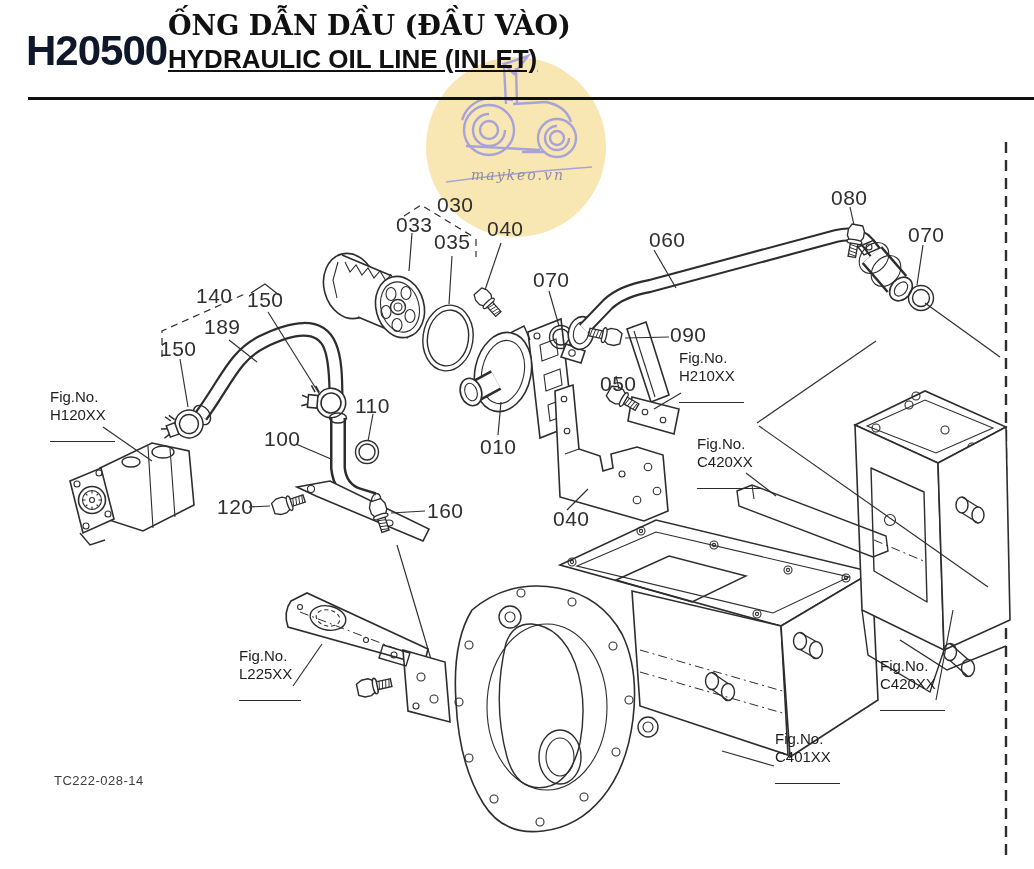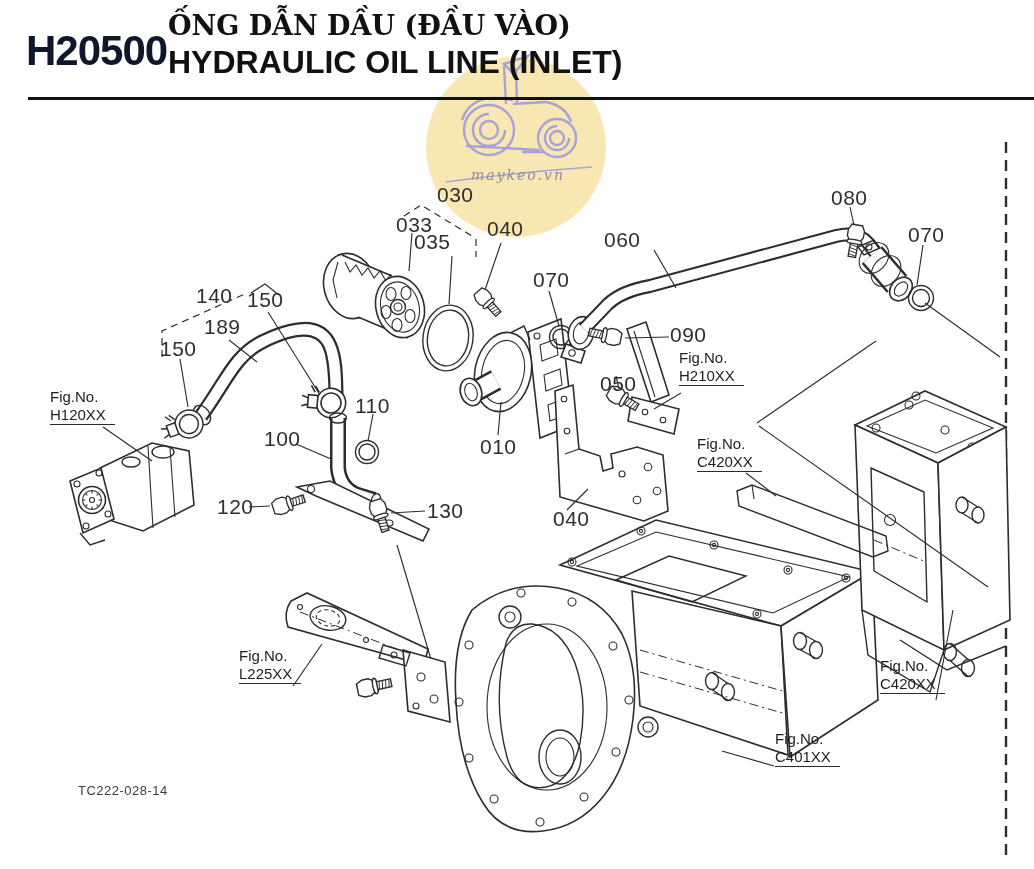--- a/index.html
+++ b/index.html
@@ -11,7 +11,7 @@
   .hdr{position:absolute;z-index:3;}
   #hdr-code{left:26px;top:27px;font-size:42px;font-weight:bold;letter-spacing:-1px;color:#0f172a;}
   #hdr-vi{left:168px;top:10px;font-size:27px;font-weight:bold;font-family:"DejaVu Serif","Liberation Serif",serif;color:#111;}
-  #hdr-en{left:168px;top:44px;font-size:32px;font-weight:bold;letter-spacing:0px;color:#111;}
+  #hdr-en{left:168px;top:44px;font-size:26px;font-weight:bold;letter-spacing:0px;color:#111;text-decoration:underline;}
   #hdr-rule{left:28px;top:97px;width:1006px;height:3px;background:#101010;}
   .plabel{position:absolute;z-index:2;font-size:21px;color:#2f2f2f;letter-spacing:.5px;white-space:nowrap;}
   .flabel{position:absolute;z-index:2;font-size:15px;line-height:1.18;color:#1e1e1e;

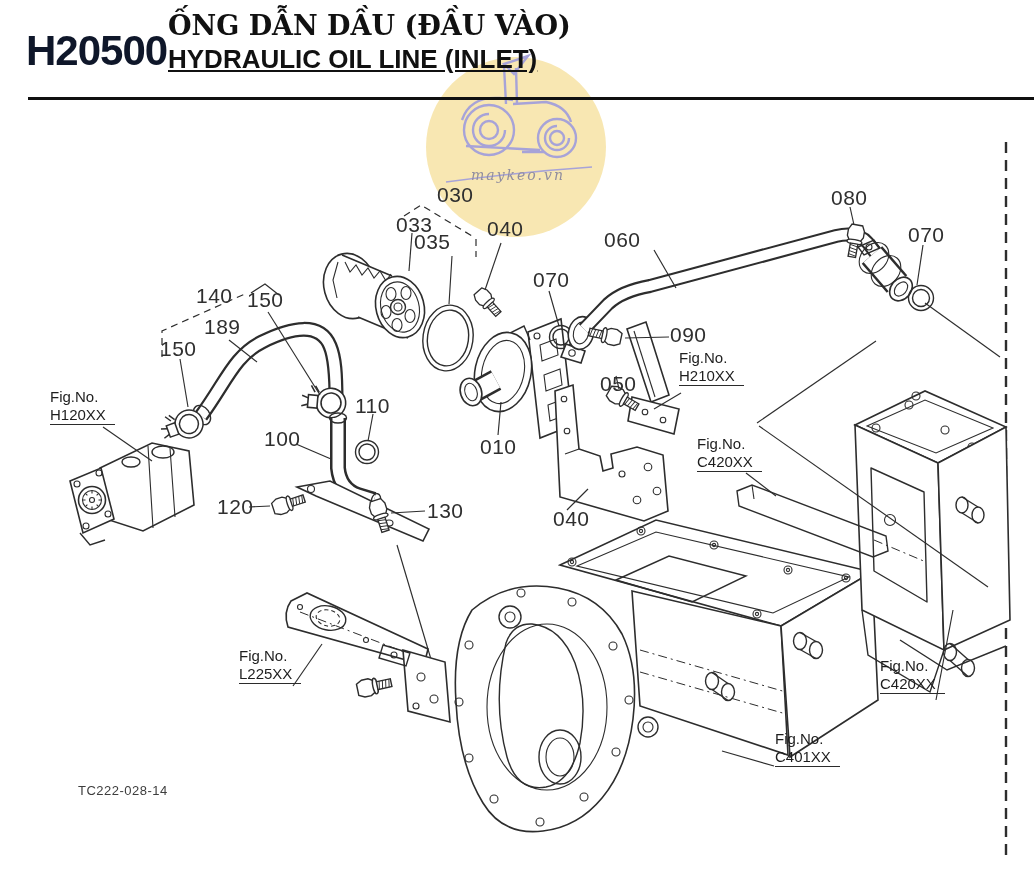--- a/index.html
+++ b/index.html
@@ -353,7 +353,7 @@
   </g>
 </svg>
 
-<div class="plabel" style="left:437px;top:183px">030</div>
+<div class="plabel" style="left:437px;top:193px">030</div>
 <div class="plabel" style="left:396px;top:213px">033</div>
 <div class="plabel" style="left:414px;top:230px">035</div>
 <div class="plabel" style="left:487px;top:217px">040</div>

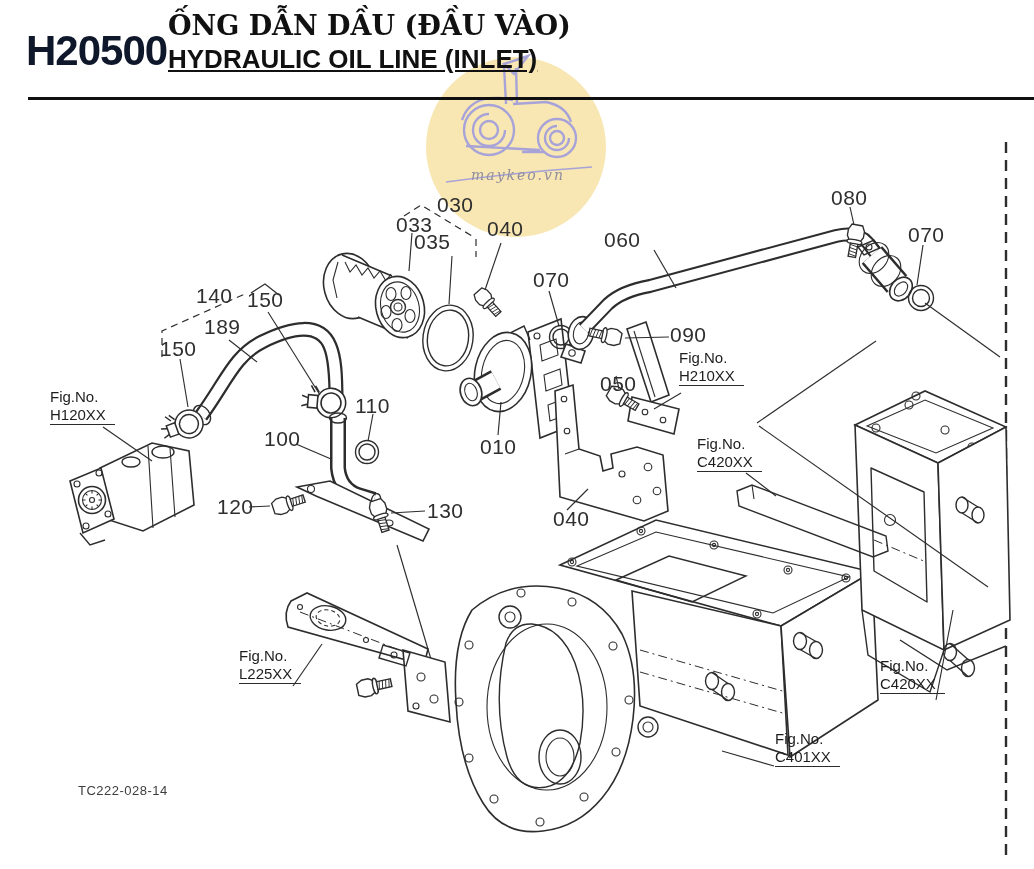--- a/index.html
+++ b/index.html
@@ -355,7 +355,7 @@
 
 <div class="plabel" style="left:437px;top:193px">030</div>
 <div class="plabel" style="left:396px;top:213px">033</div>
-<div class="plabel" style="left:414px;top:230px">035</div>
+<div class="plabel" style="left:434px;top:230px">035</div>
 <div class="plabel" style="left:487px;top:217px">040</div>
 <div class="plabel" style="left:533px;top:268px">070</div>
 <div class="plabel" style="left:604px;top:228px">060</div>

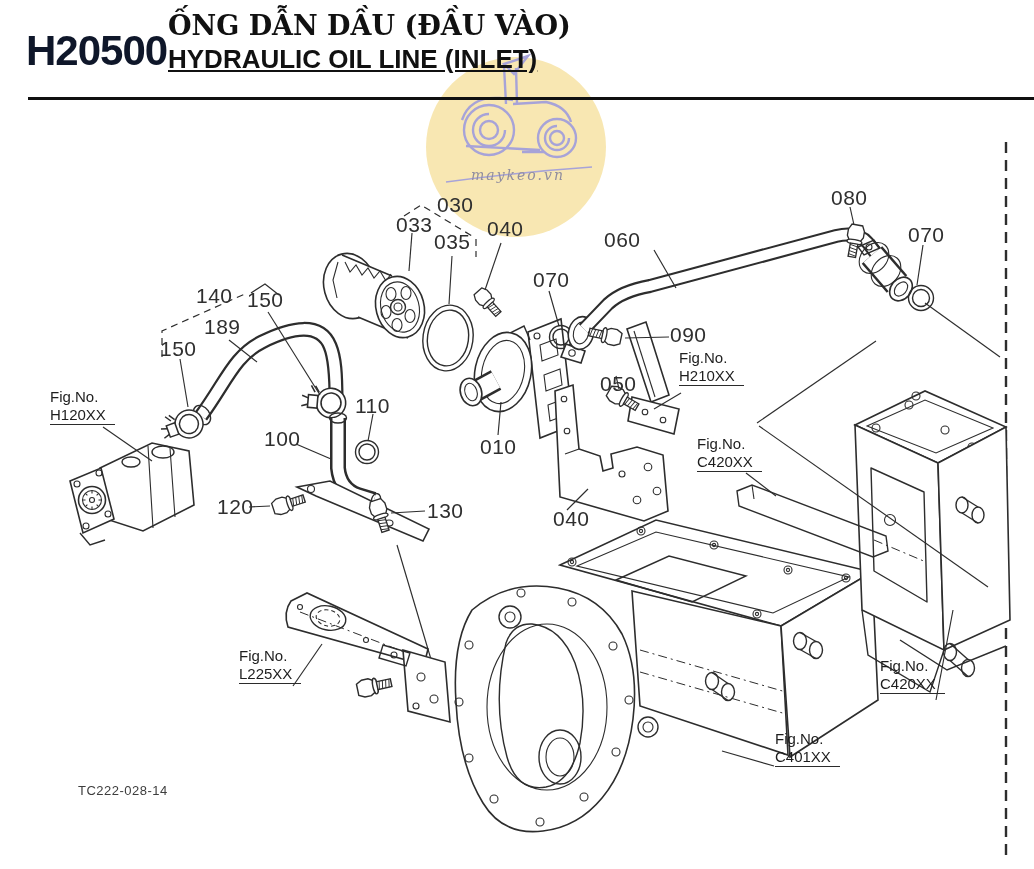--- a/index.html
+++ b/index.html
@@ -358,7 +358,7 @@
 <div class="plabel" style="left:434px;top:230px">035</div>
 <div class="plabel" style="left:487px;top:217px">040</div>
 <div class="plabel" style="left:533px;top:268px">070</div>
-<div class="plabel" style="left:604px;top:228px">060</div>
+<div class="plabel" style="left:649px;top:228px">060</div>
 <div class="plabel" style="left:831px;top:186px">080</div>
 <div class="plabel" style="left:908px;top:223px">070</div>
 <div class="plabel" style="left:670px;top:323px">090</div>

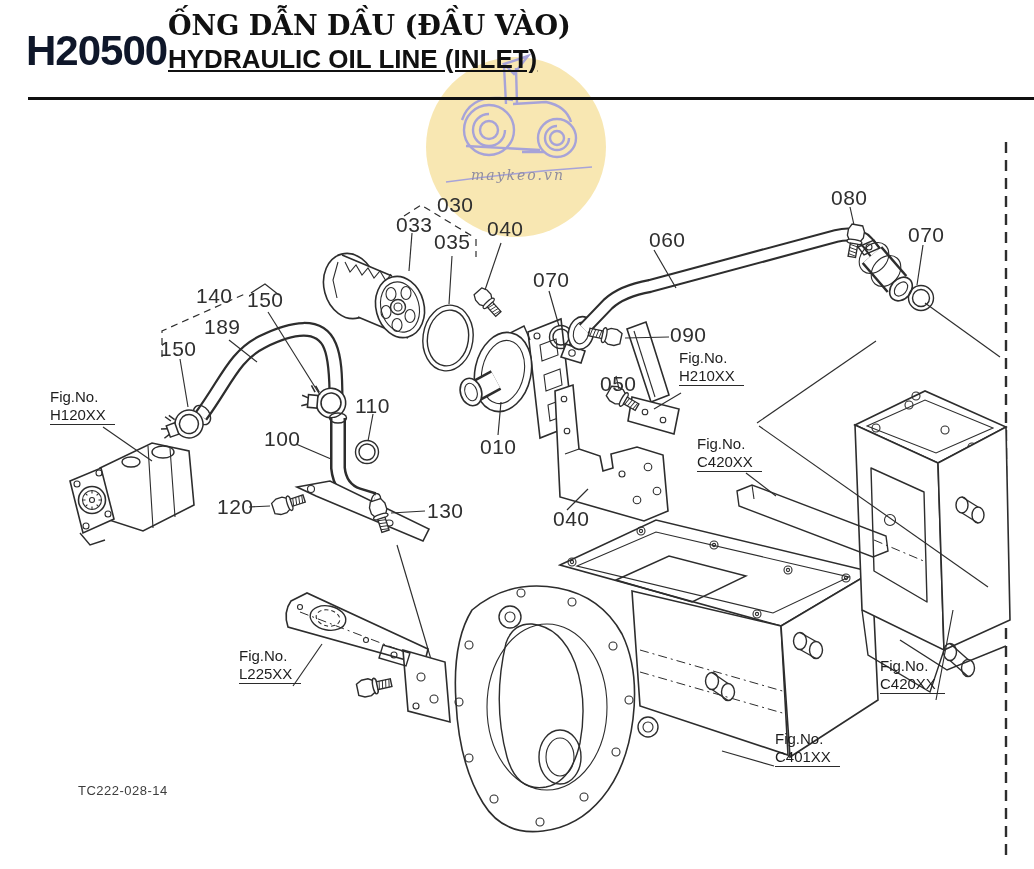--- a/index.html
+++ b/index.html
@@ -15,7 +15,7 @@
   #hdr-rule{left:28px;top:97px;width:1006px;height:3px;background:#101010;}
   .plabel{position:absolute;z-index:2;font-size:21px;color:#2f2f2f;letter-spacing:.5px;white-space:nowrap;}
   .flabel{position:absolute;z-index:2;font-size:15px;line-height:1.18;color:#1e1e1e;
-          border-bottom:1.6px solid #2b2b2b;padding:0 9px 1px 0;white-space:nowrap;}
+          border-bottom:1.6px solid #2b2b2b;padding:0 9px 18px 0;white-space:nowrap;}
   #footer-code{position:absolute;z-index:2;left:78px;top:773px;font-size:13px;letter-spacing:.5px;color:#3d3d3d;margin-top:10px;}
   .ln{stroke:#2d2d2d;stroke-width:1.15;fill:none;}
   .o16{stroke:#2d2d2d;stroke-width:1.6;fill:#fff;}

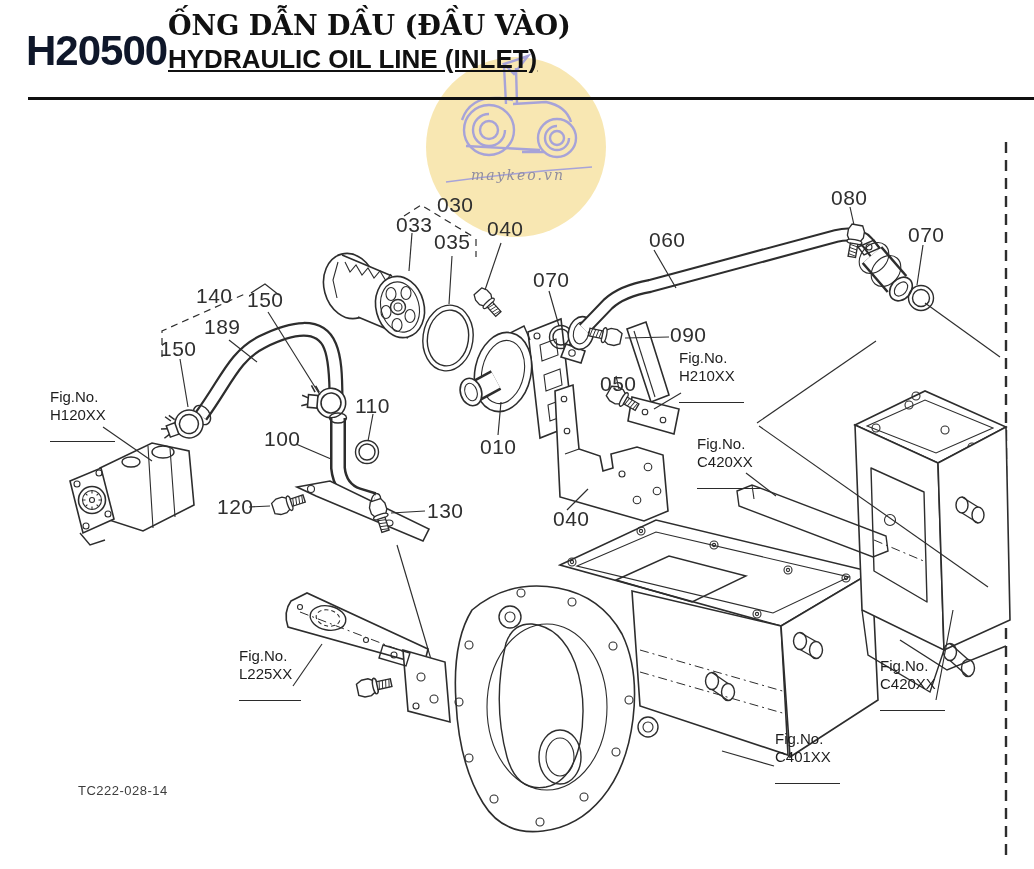--- a/index.html
+++ b/index.html
@@ -368,7 +368,7 @@
 <div class="plabel" style="left:480px;top:435px">010</div>
 <div class="plabel" style="left:553px;top:507px">040</div>
 <div class="plabel" style="left:217px;top:495px">120</div>
-<div class="plabel" style="left:427px;top:499px">130</div>
+<div class="plabel" style="left:427px;top:499px">160</div>
 <div class="plabel" style="left:196px;top:284px">140</div>
 <div class="plabel" style="left:204px;top:315px">189</div>
 <div class="plabel" style="left:160px;top:337px">150</div>

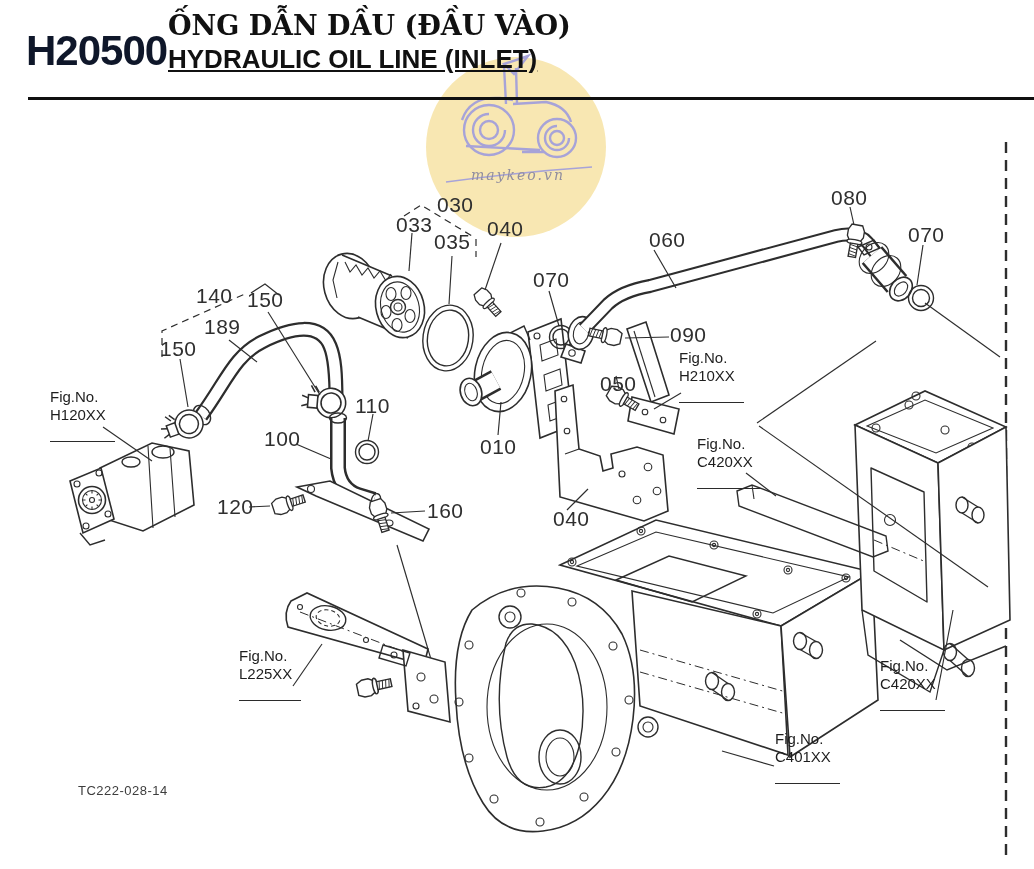--- a/index.html
+++ b/index.html
@@ -16,7 +16,7 @@
   .plabel{position:absolute;z-index:2;font-size:21px;color:#2f2f2f;letter-spacing:.5px;white-space:nowrap;}
   .flabel{position:absolute;z-index:2;font-size:15px;line-height:1.18;color:#1e1e1e;
           border-bottom:1.6px solid #2b2b2b;padding:0 9px 18px 0;white-space:nowrap;}
-  #footer-code{position:absolute;z-index:2;left:78px;top:773px;font-size:13px;letter-spacing:.5px;color:#3d3d3d;margin-top:10px;}
+  #footer-code{position:absolute;z-index:2;left:54px;top:773px;font-size:13px;letter-spacing:.5px;color:#3d3d3d;}
   .ln{stroke:#2d2d2d;stroke-width:1.15;fill:none;}
   .o16{stroke:#2d2d2d;stroke-width:1.6;fill:#fff;}
   .o14{stroke:#2d2d2d;stroke-width:1.4;fill:none;}

